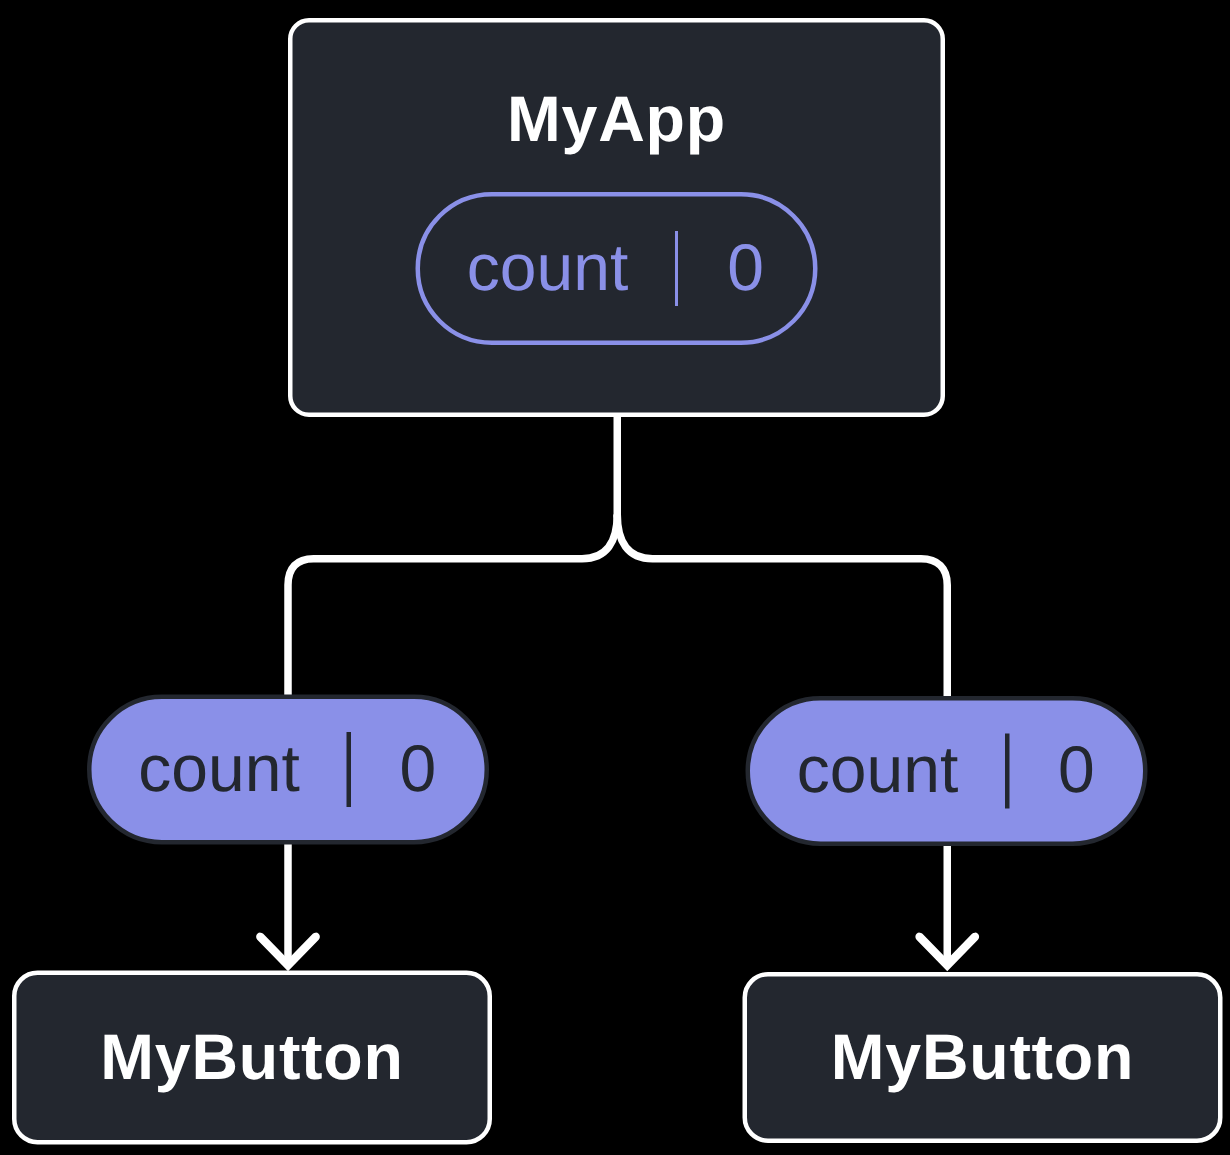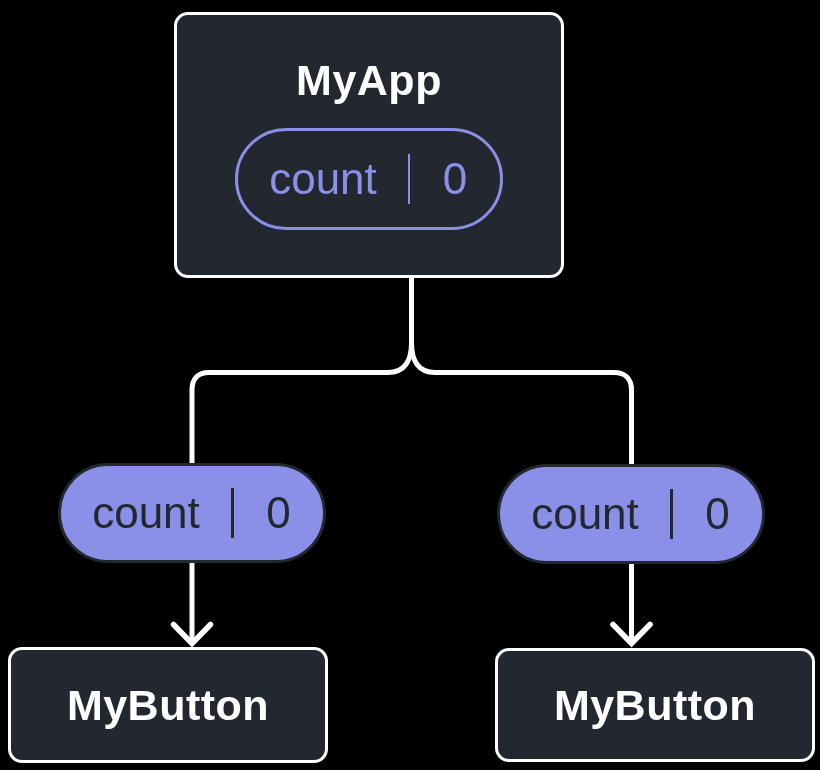--- a/index.html
+++ b/index.html
@@ -38,8 +38,8 @@
     border-radius: 14px;
   }
   .node.root {
-    left: 174px; top: 12px;
-    width: 390px; height: 266px;
+    left: 192px; top: 12px;
+    width: 438px; height: 266px;
     border-width: 3.5px;
   }
   .node.child {

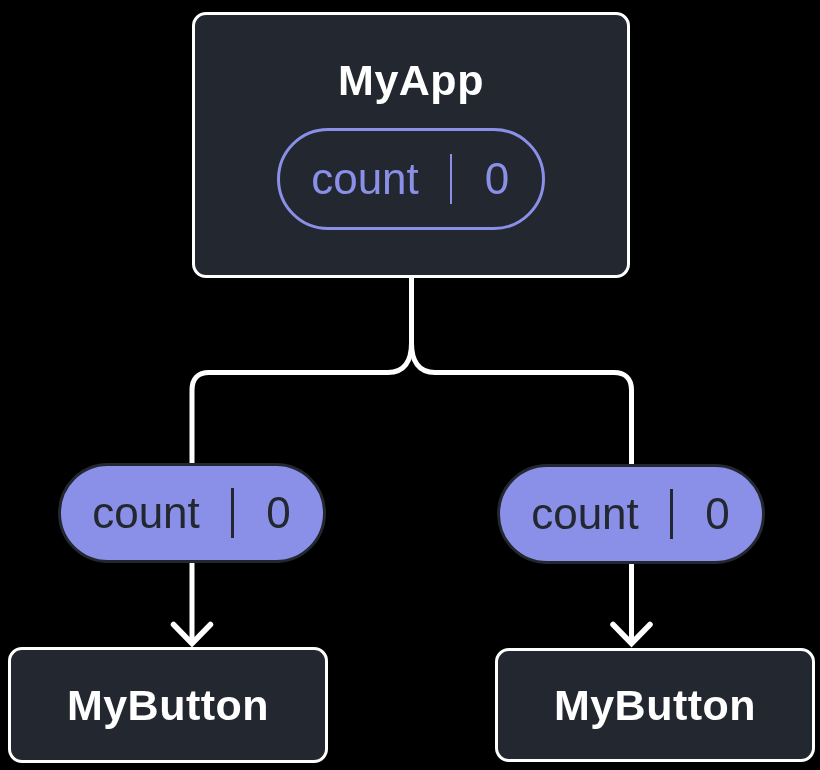--- a/index.html
+++ b/index.html
@@ -46,6 +46,7 @@
     display: flex;
     align-items: center;
     justify-content: center;
+    border-radius: 17px;
   }
   .node.child.left  { left: 8px;   top: 647px; width: 320px; height: 116px; }
   .node.child.right { left: 495px; top: 648px; width: 320px; height: 114px; }

